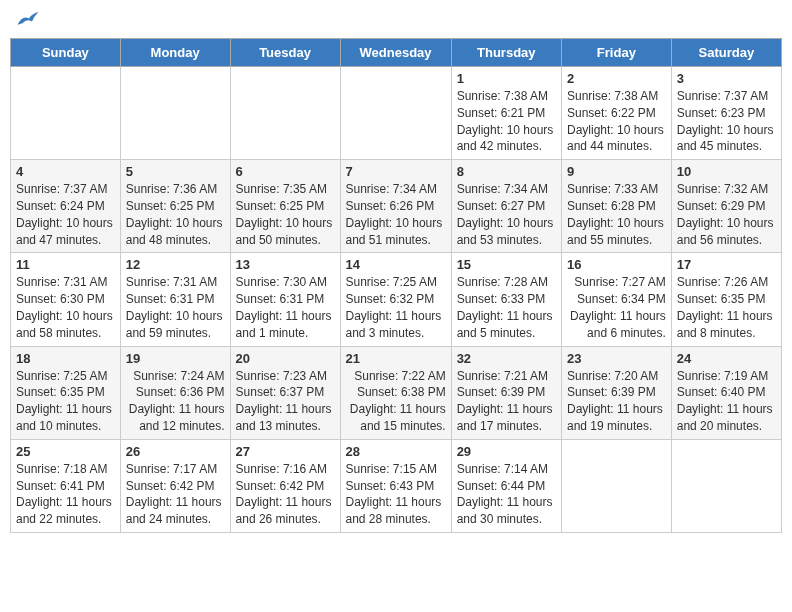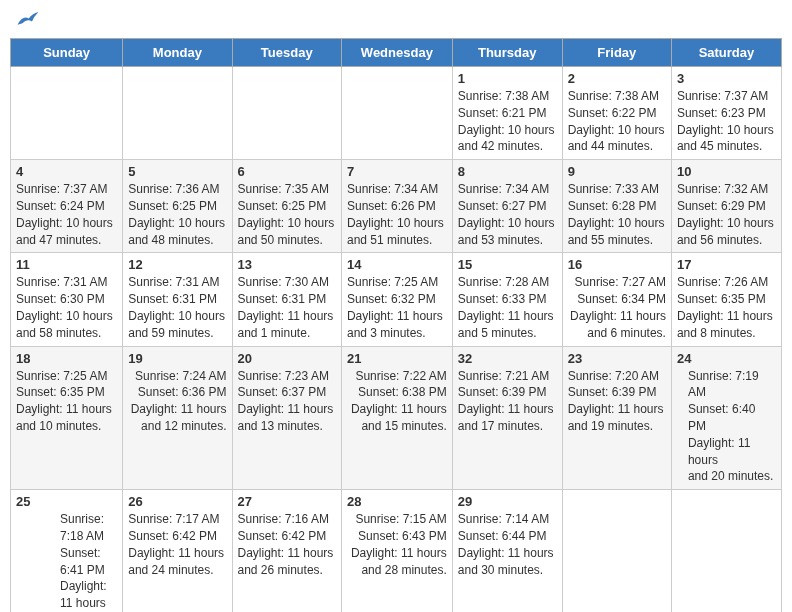--- a/index.html
+++ b/index.html
@@ -300,7 +300,7 @@
         </td>
         <td>
           <span class="day-number">24</span>
-          <div class="day-info" style="white-space: pre-line; margin-left: 11px;">Sunrise: 7:19 AM
+          <div class="day-info" style="white-space: pre-line;">Sunrise: 7:19 AM
 Sunset: 6:40 PM
 Daylight: 11 hours
 and 20 minutes.</div>

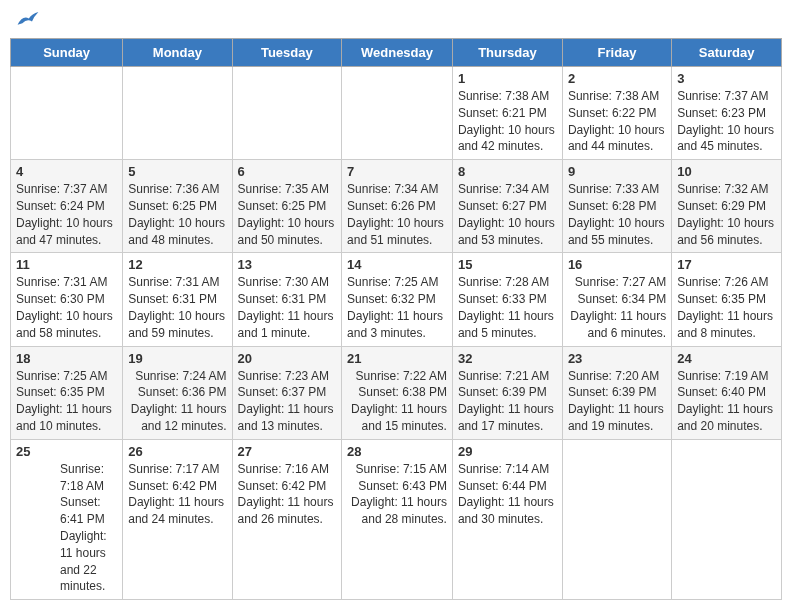--- a/index.html
+++ b/index.html
@@ -309,7 +309,7 @@
       <tr>
         <td>
           <span class="day-number">25</span>
-          <div class="day-info" style="white-space: pre-line; margin-left: 44px;">Sunrise: 7:18 AM
+          <div class="day-info" style="white-space: pre-line;">Sunrise: 7:18 AM
 Sunset: 6:41 PM
 Daylight: 11 hours
 and 22 minutes.</div>

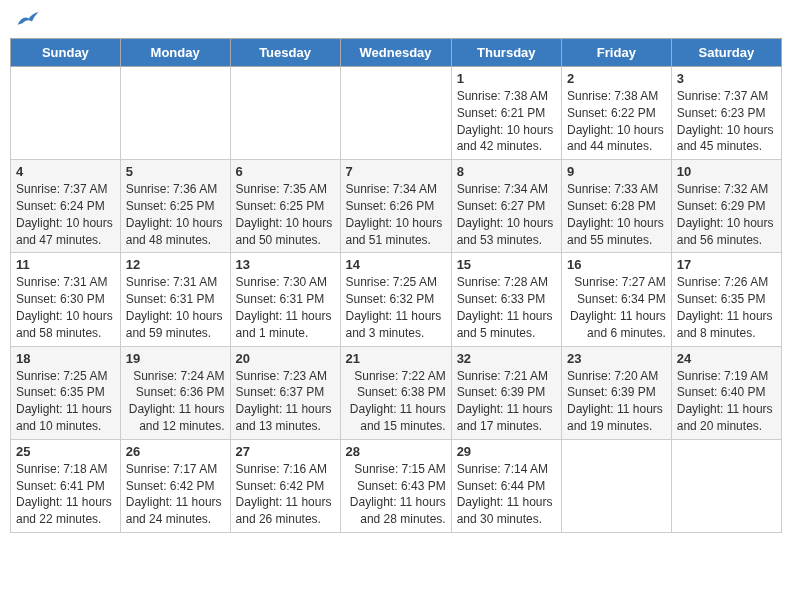--- a/index.html
+++ b/index.html
@@ -330,7 +330,7 @@
         </td>
         <td>
           <span class="day-number">28</span>
-          <div class="day-info" style="white-space: pre-line; text-align: right;">Sunrise: 7:15 AM
+          <div class="day-info" style="white-space: pre-line;">Sunrise: 7:15 AM
 Sunset: 6:43 PM
 Daylight: 11 hours
 and 28 minutes.</div>

